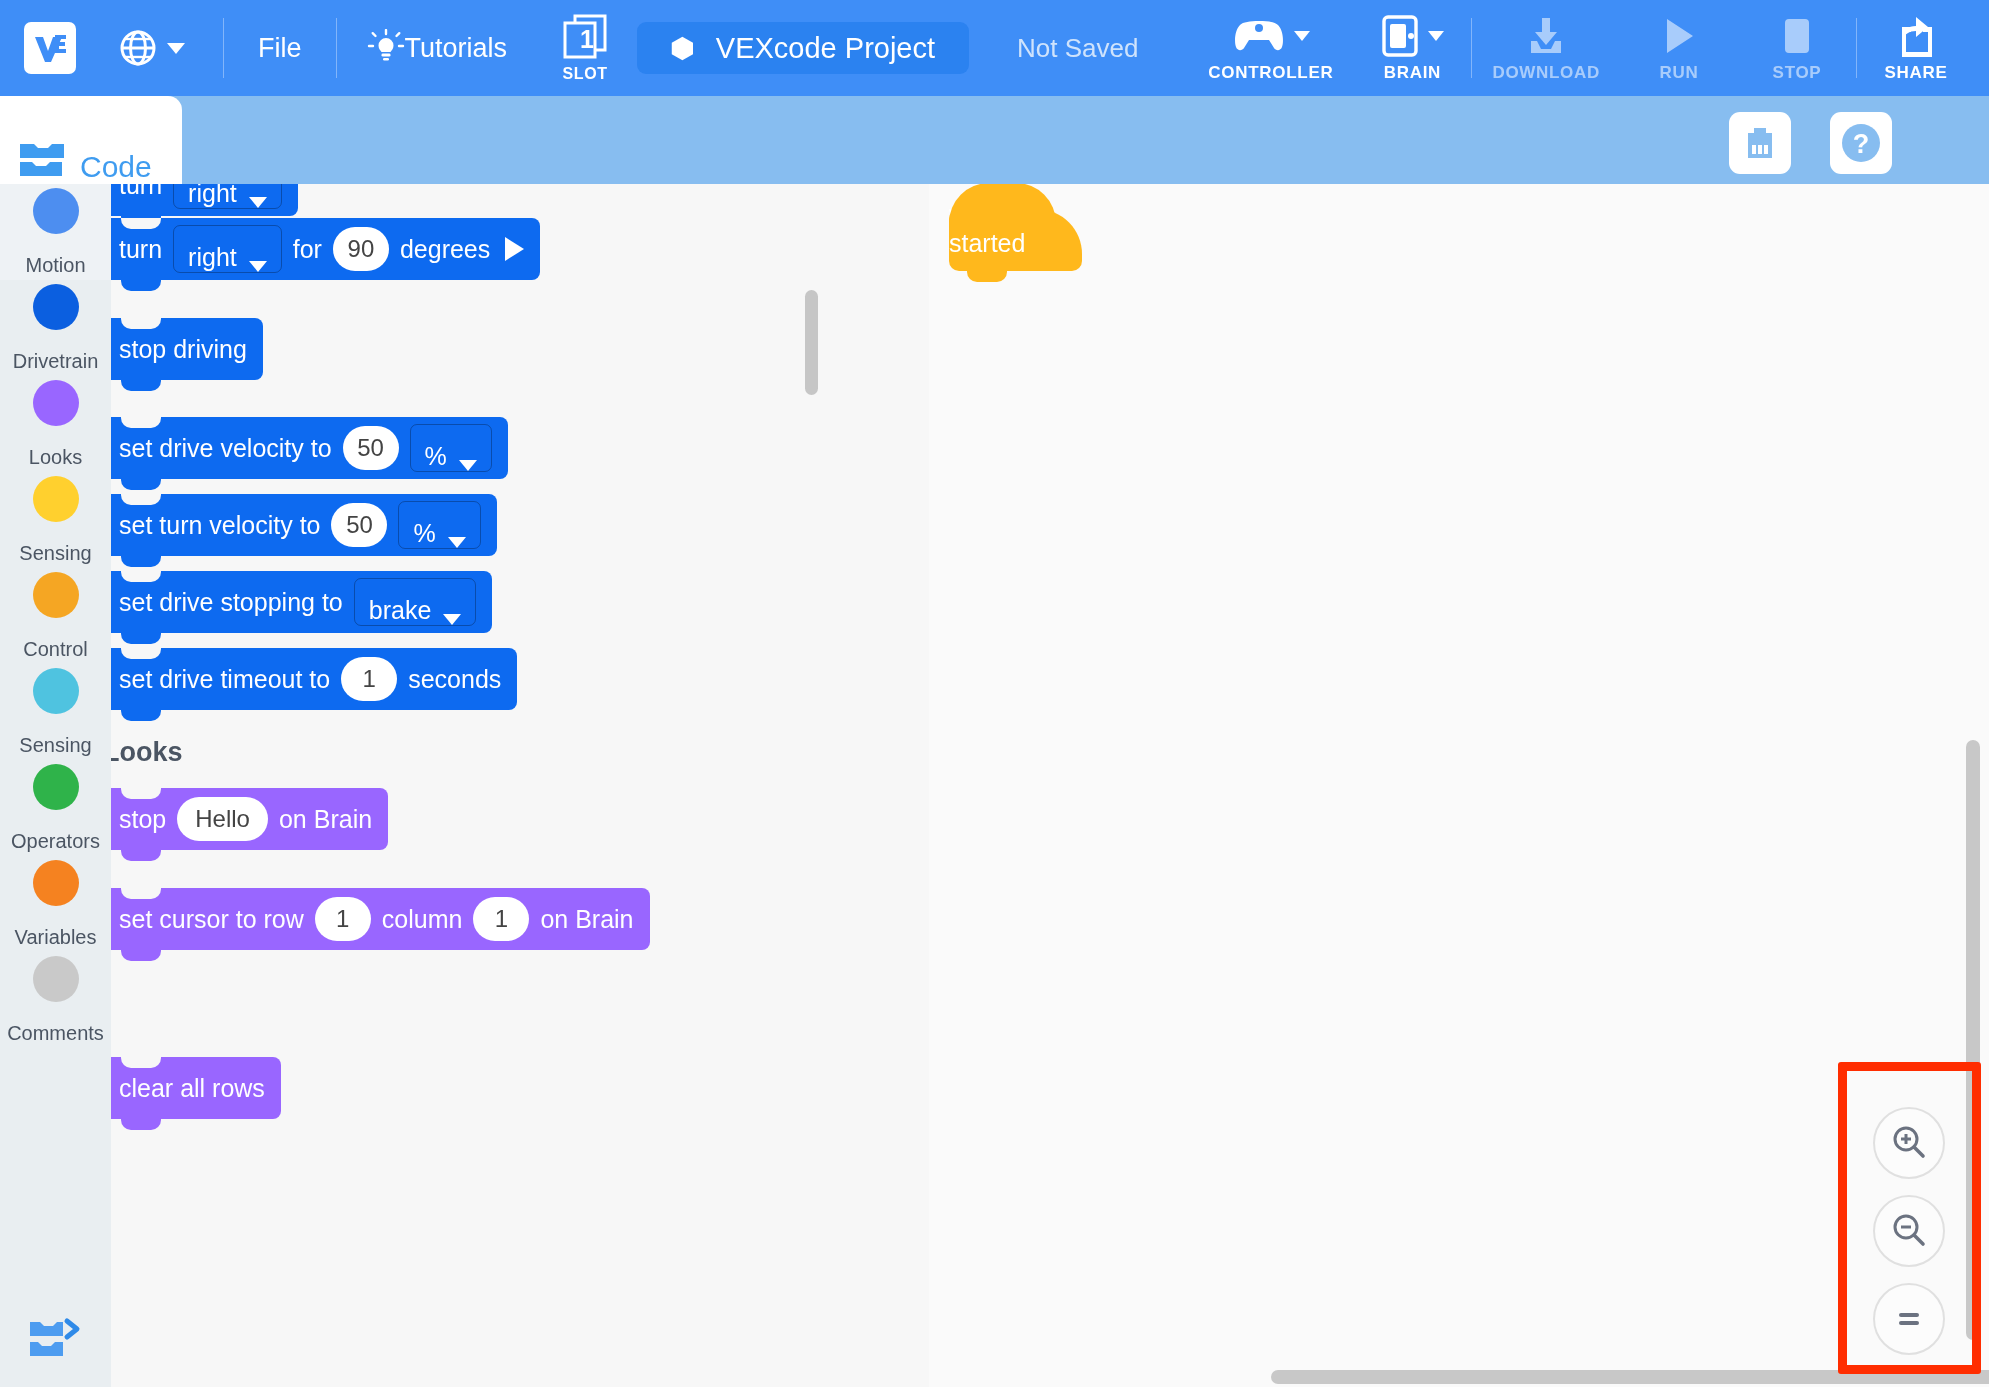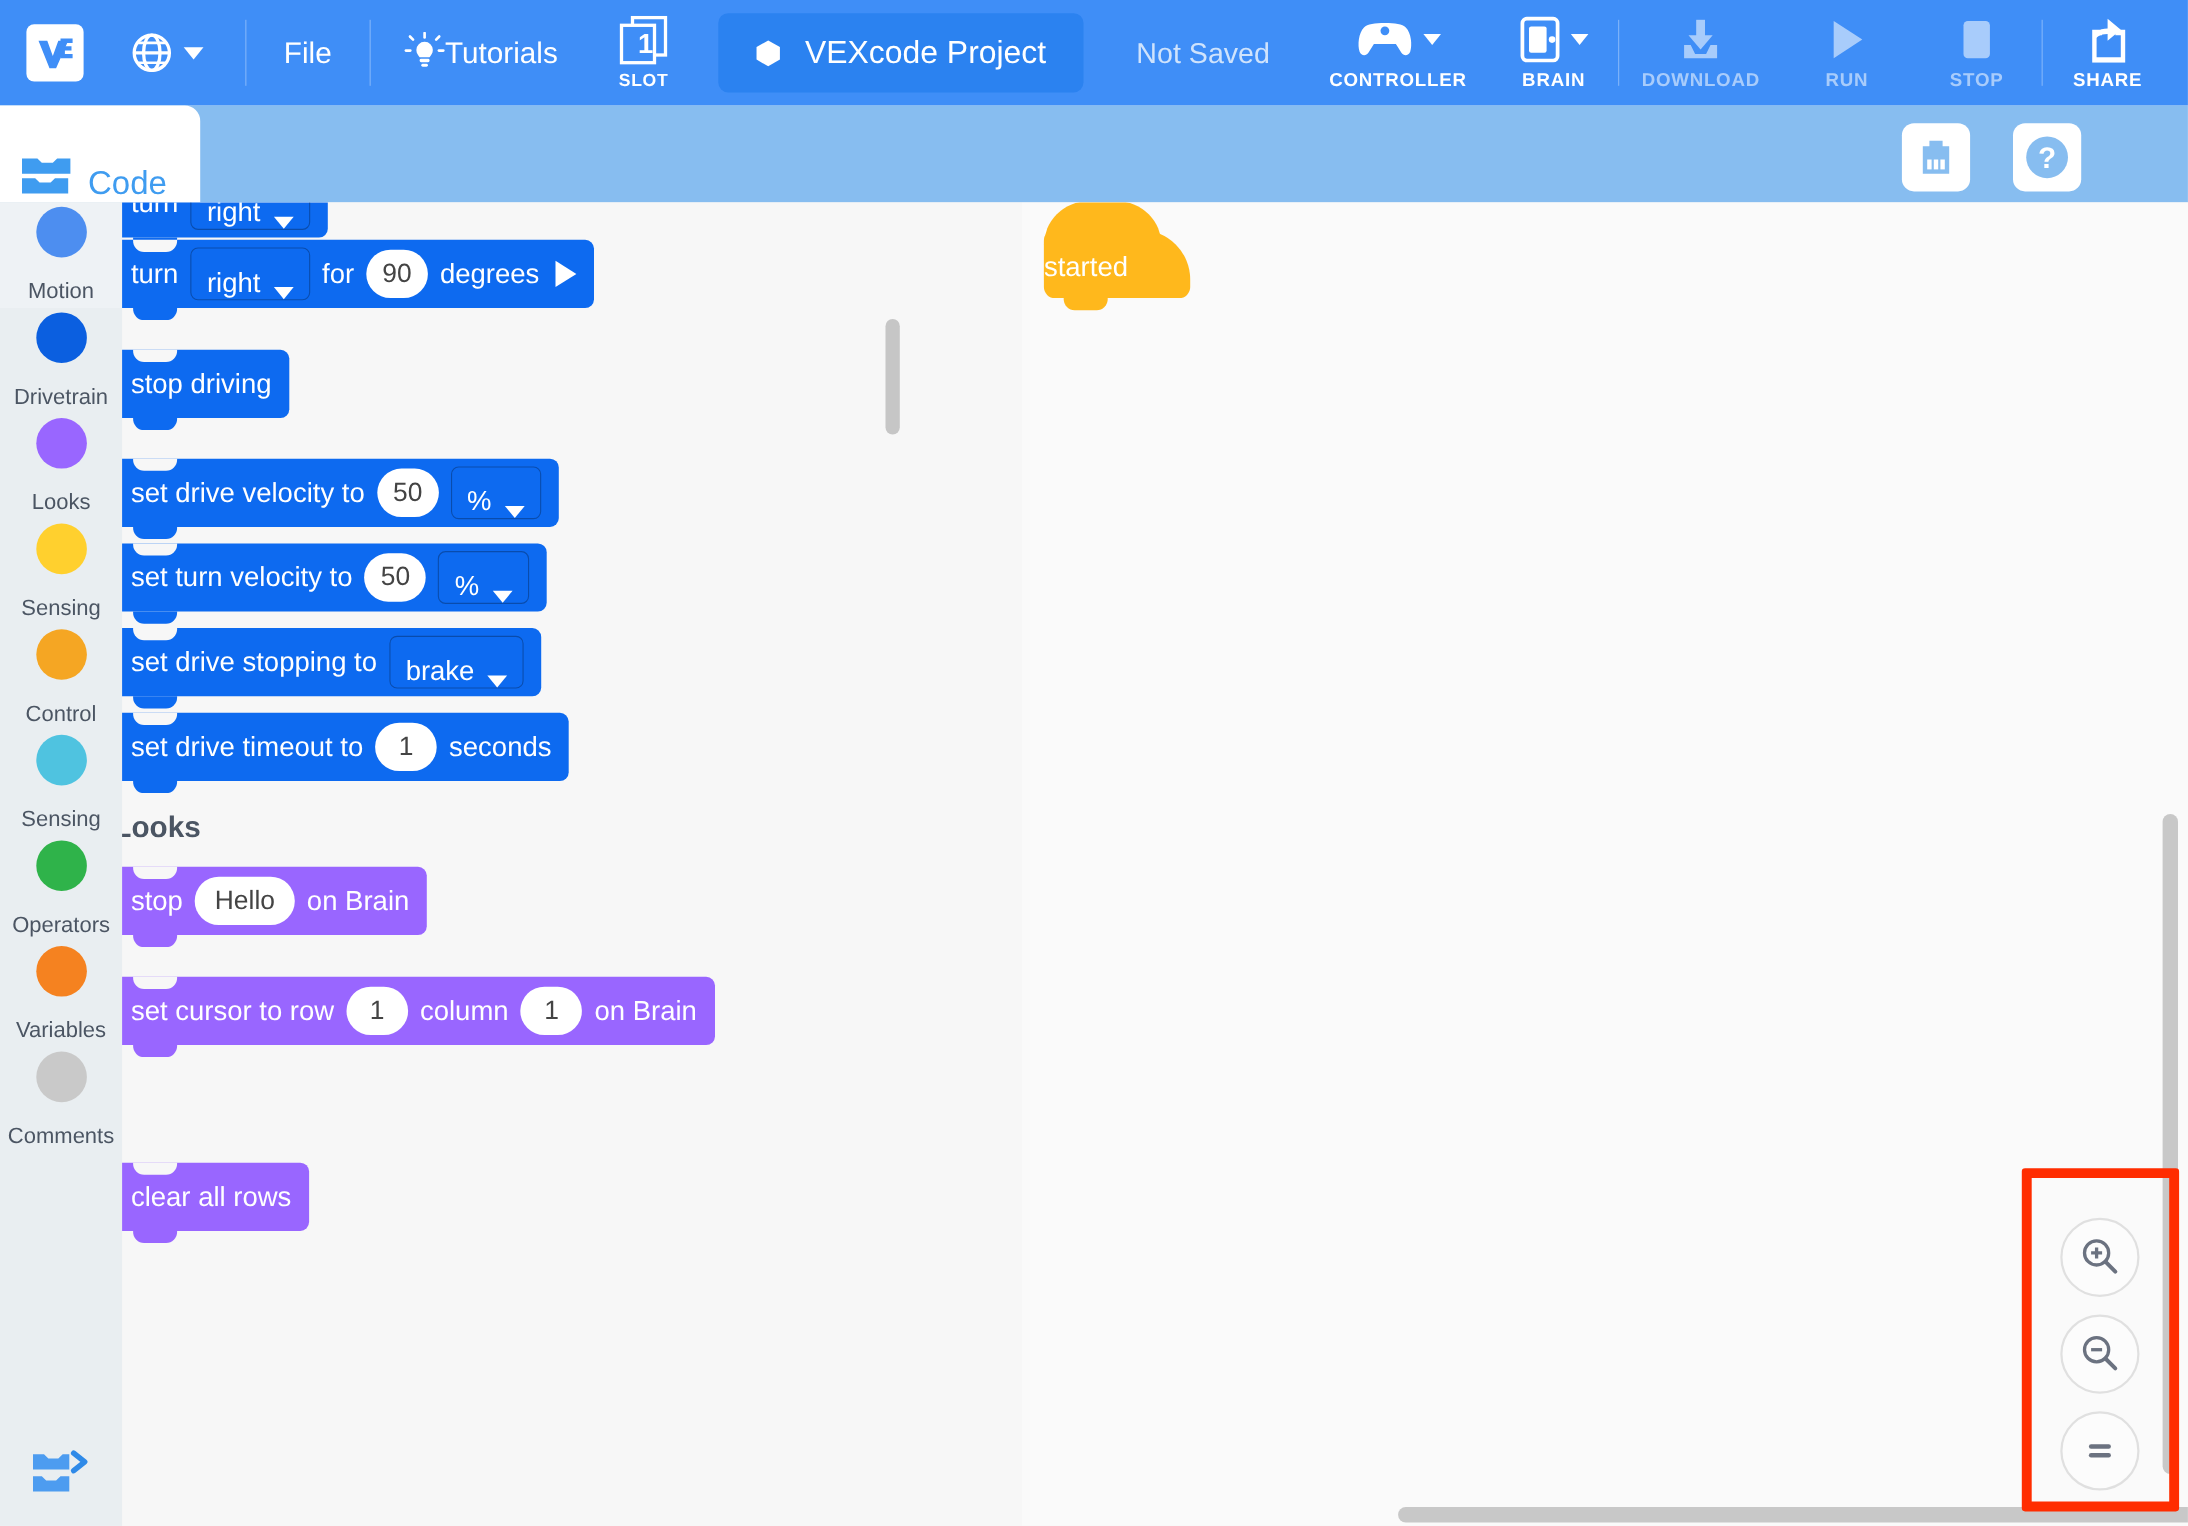--- a/index.html
+++ b/index.html
@@ -62,10 +62,10 @@
   .project-pill {
     background: #2b82f0;
     border-radius: 9px;
-    height: 72px; width: 332px;
+    height: 52px; width: 332px;
     display: flex; align-items: center; gap: 22px;
     padding: 0 34px;
-    margin-left: 16px;
+    margin-left: 0;
     cursor: pointer; flex: 0 0 auto;
   }
   .project-name { font-size: 29px; white-space: nowrap; }

